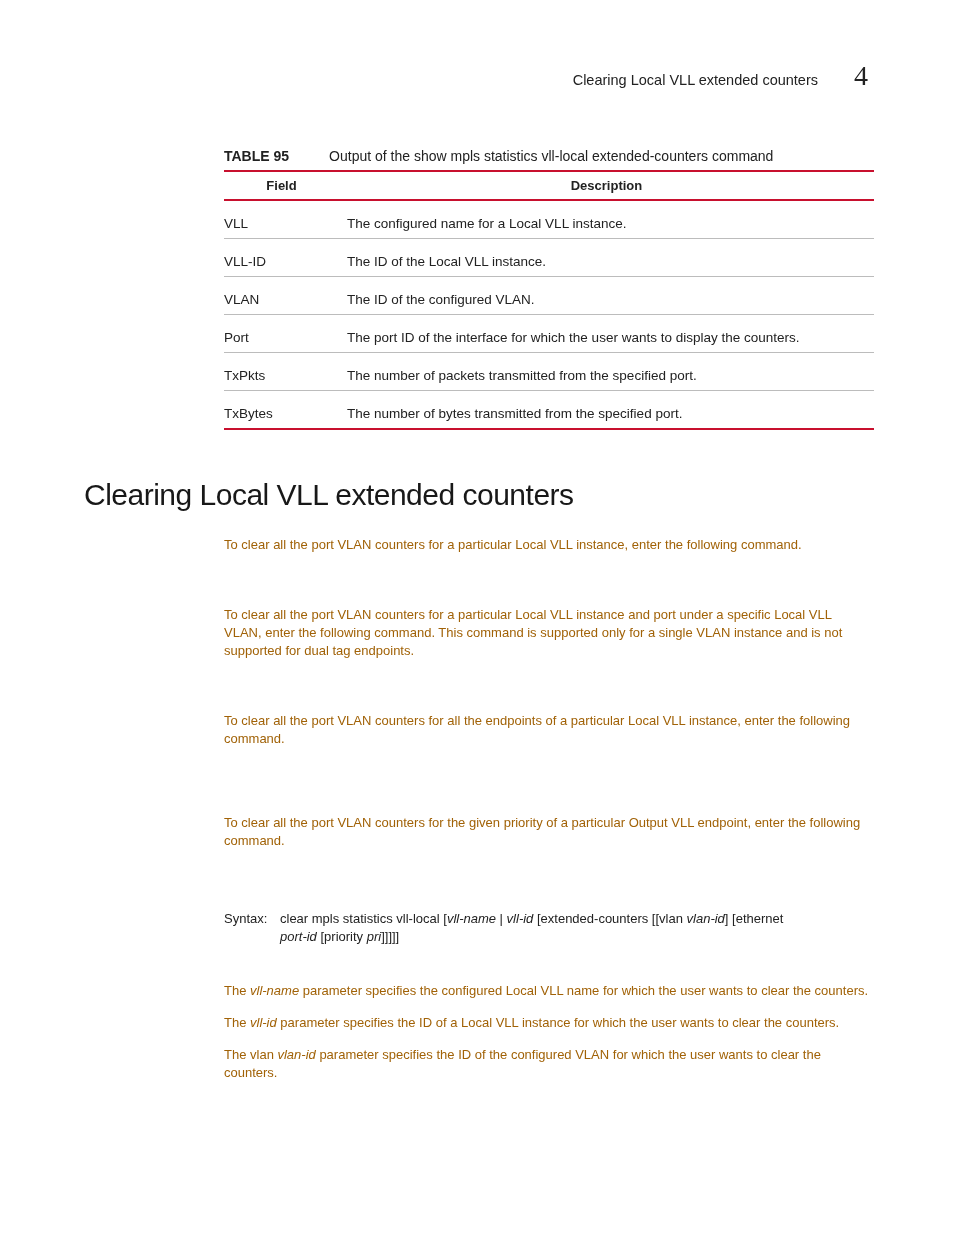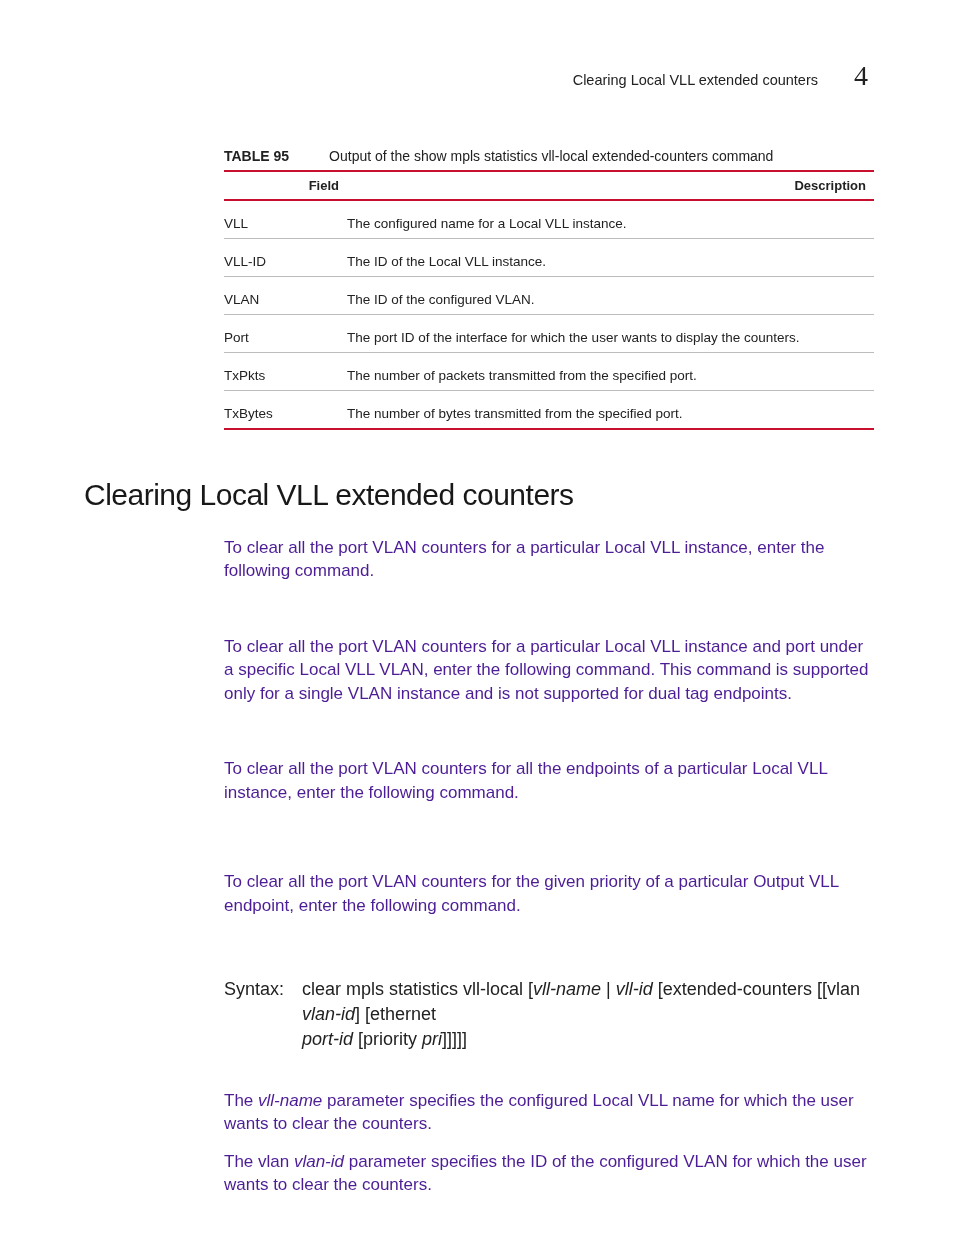--- a/index.html
+++ b/index.html
@@ -58,7 +58,7 @@
     font-size: 13.5px;
   }
   table.data-table th {
-    text-align: right;
+    text-align: center;
     font-weight: bold;
     font-size: 13px;
     padding: 6px 8px 6px 0;

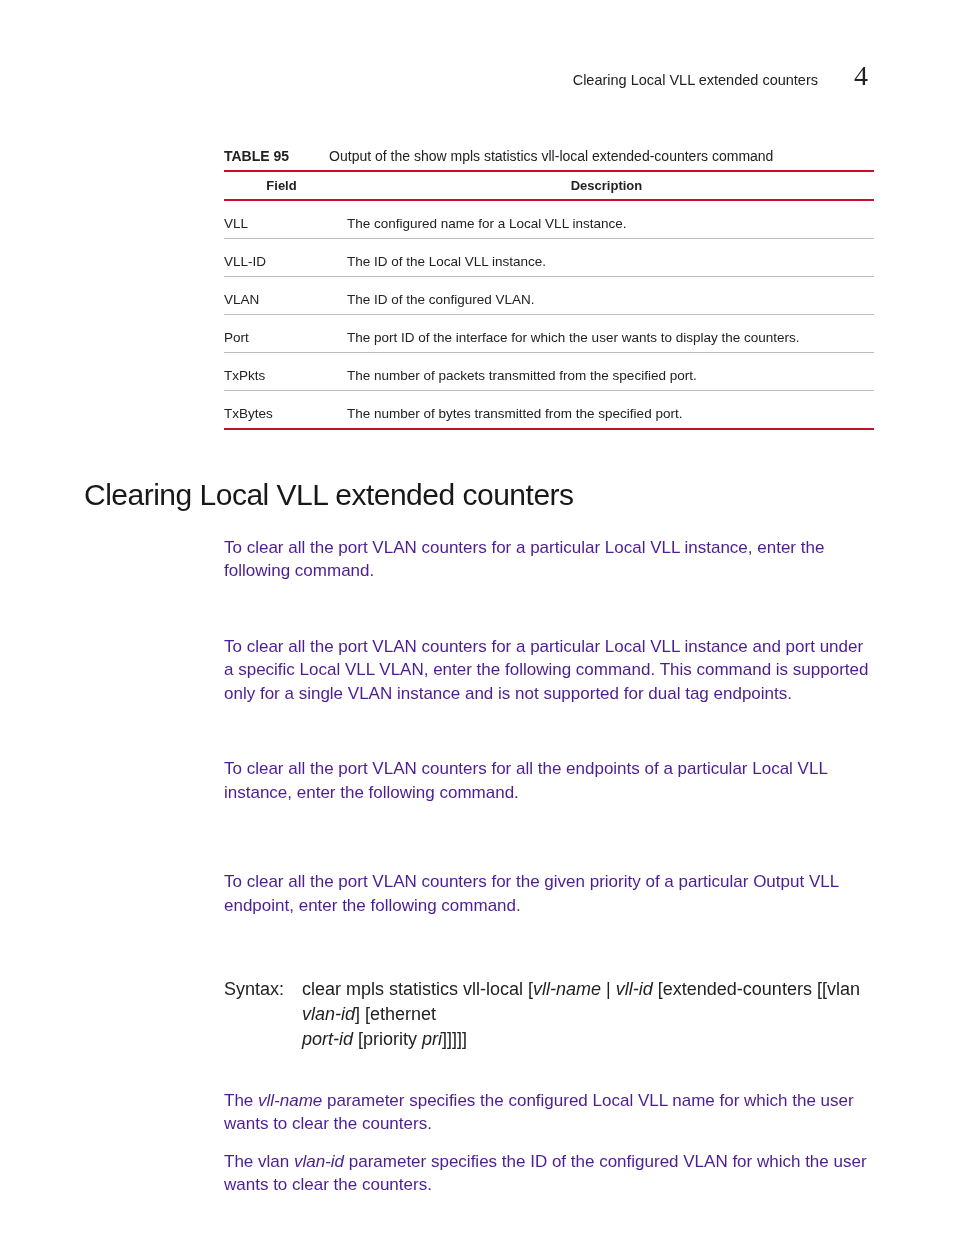--- a/index.html
+++ b/index.html
@@ -87,10 +87,10 @@
     color: #181818;
   }
   .body-para {
-    font-size: 17px;
+    font-size: 13px;
     line-height: 1.38;
     margin: 0 0 52px 0;
-    color: #4c1d95;
+    color: #a16207;
   }
   .body-para.tight { margin-bottom: 14px; }
   .body-para.med  { margin-bottom: 66px; }

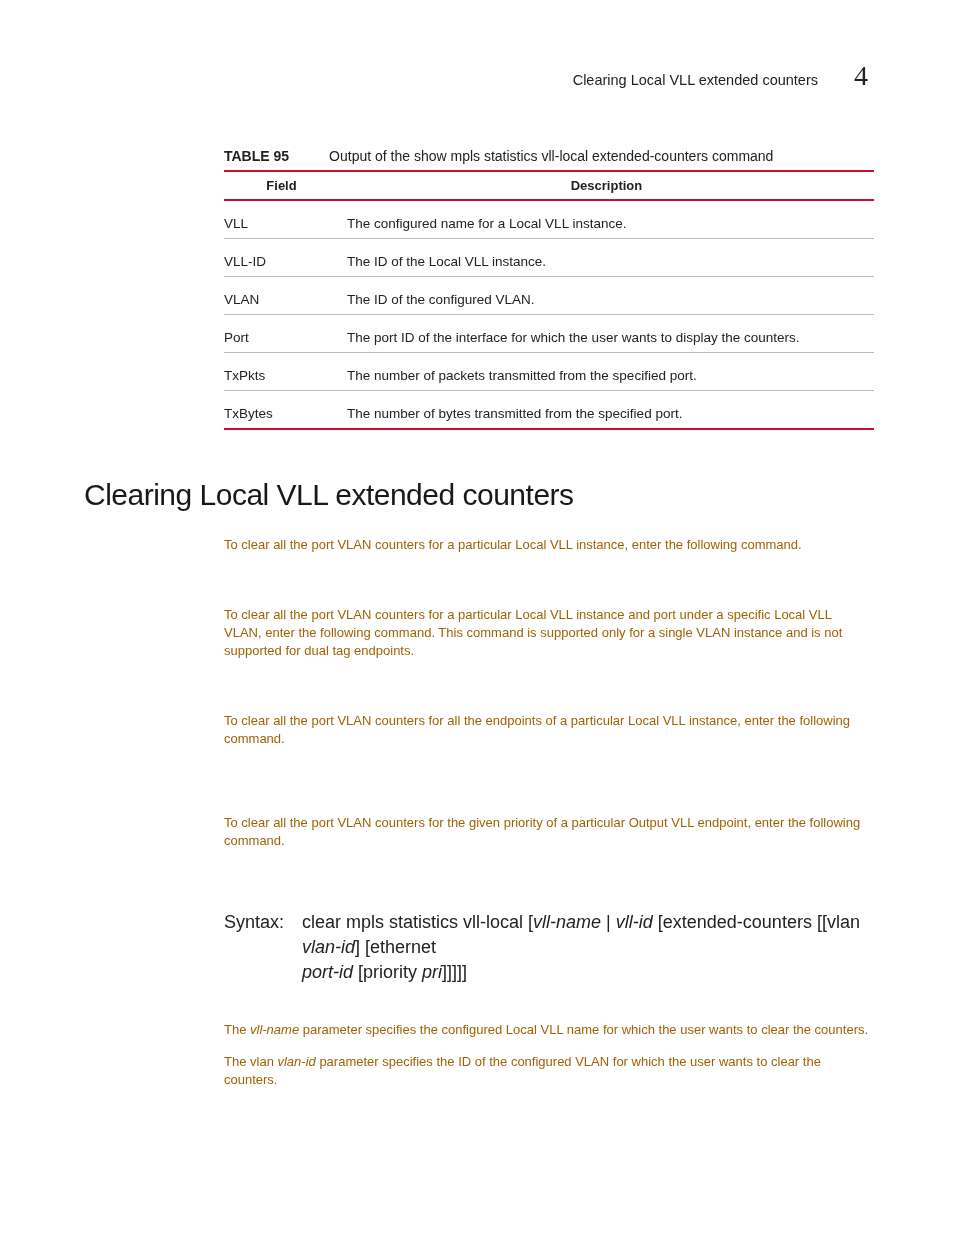--- a/index.html
+++ b/index.html
@@ -95,11 +95,10 @@
   .body-para.tight { margin-bottom: 14px; }
   .body-para.med  { margin-bottom: 66px; }
   .syntax-block {
-    font-size: 18px;
+    font-size: 13px;
     line-height: 1.4;
     margin: 0 0 36px 0;
     display: flex;
-    gap: 22px;
   }
   .syntax-label {
     width: 56px;

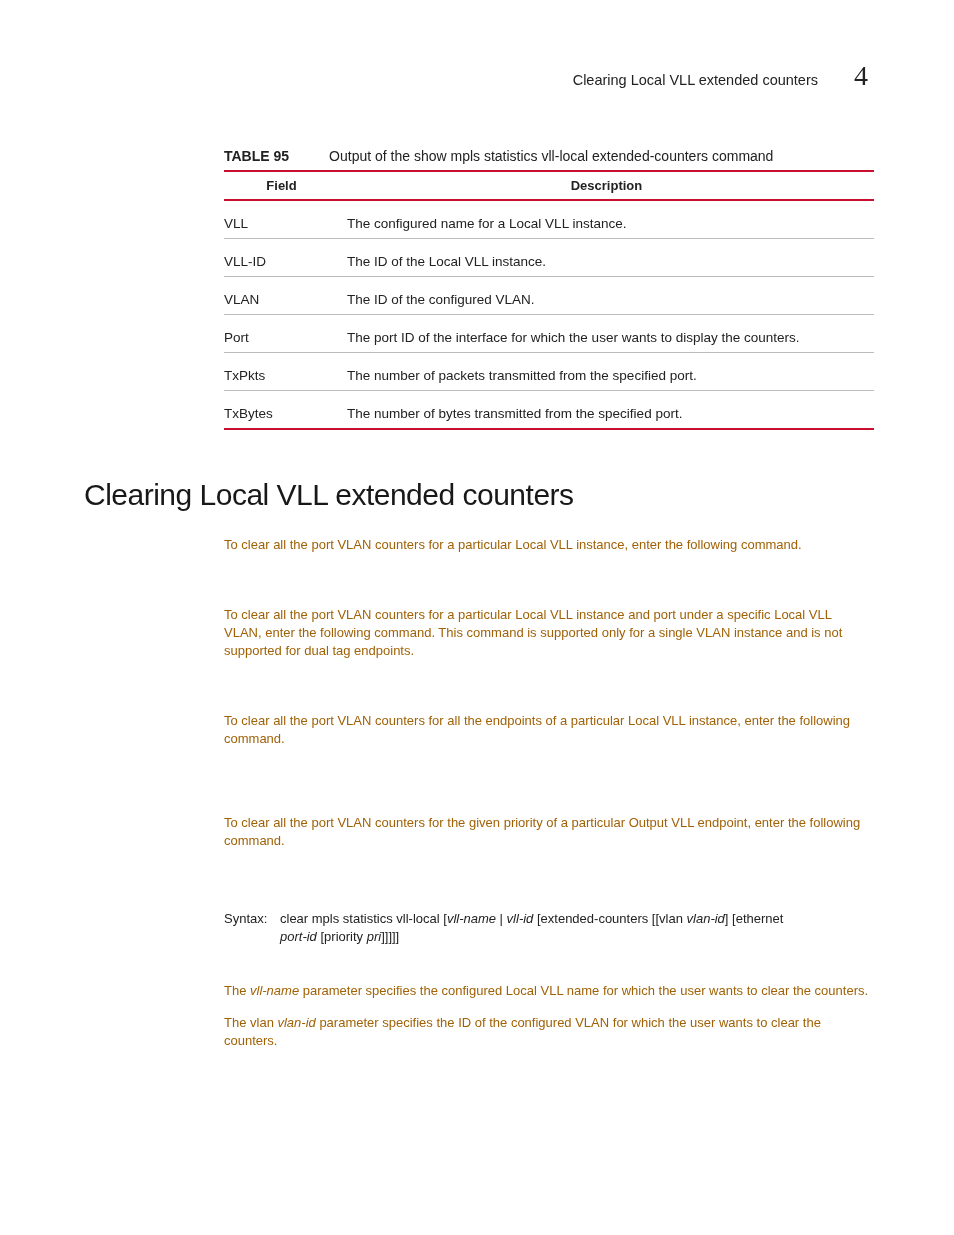--- a/index.html
+++ b/index.html
@@ -187,6 +187,9 @@
       <span>The </span><em class="var">vll-name</em><span> parameter specifies the configured Local VLL name for which the user wants to clear the counters.</span>
     </p>
 
+    <p class="body-para tight">
+      <span>The </span><em class="var">vll-id</em><span> parameter specifies the ID of a Local VLL instance for which the user wants to clear the counters.</span>
+    </p>
 
     <p class="body-para tight">
       <span>The vlan </span><em class="var">vlan-id</em><span> parameter specifies the ID of the configured VLAN for which the user wants to clear the counters.</span>

